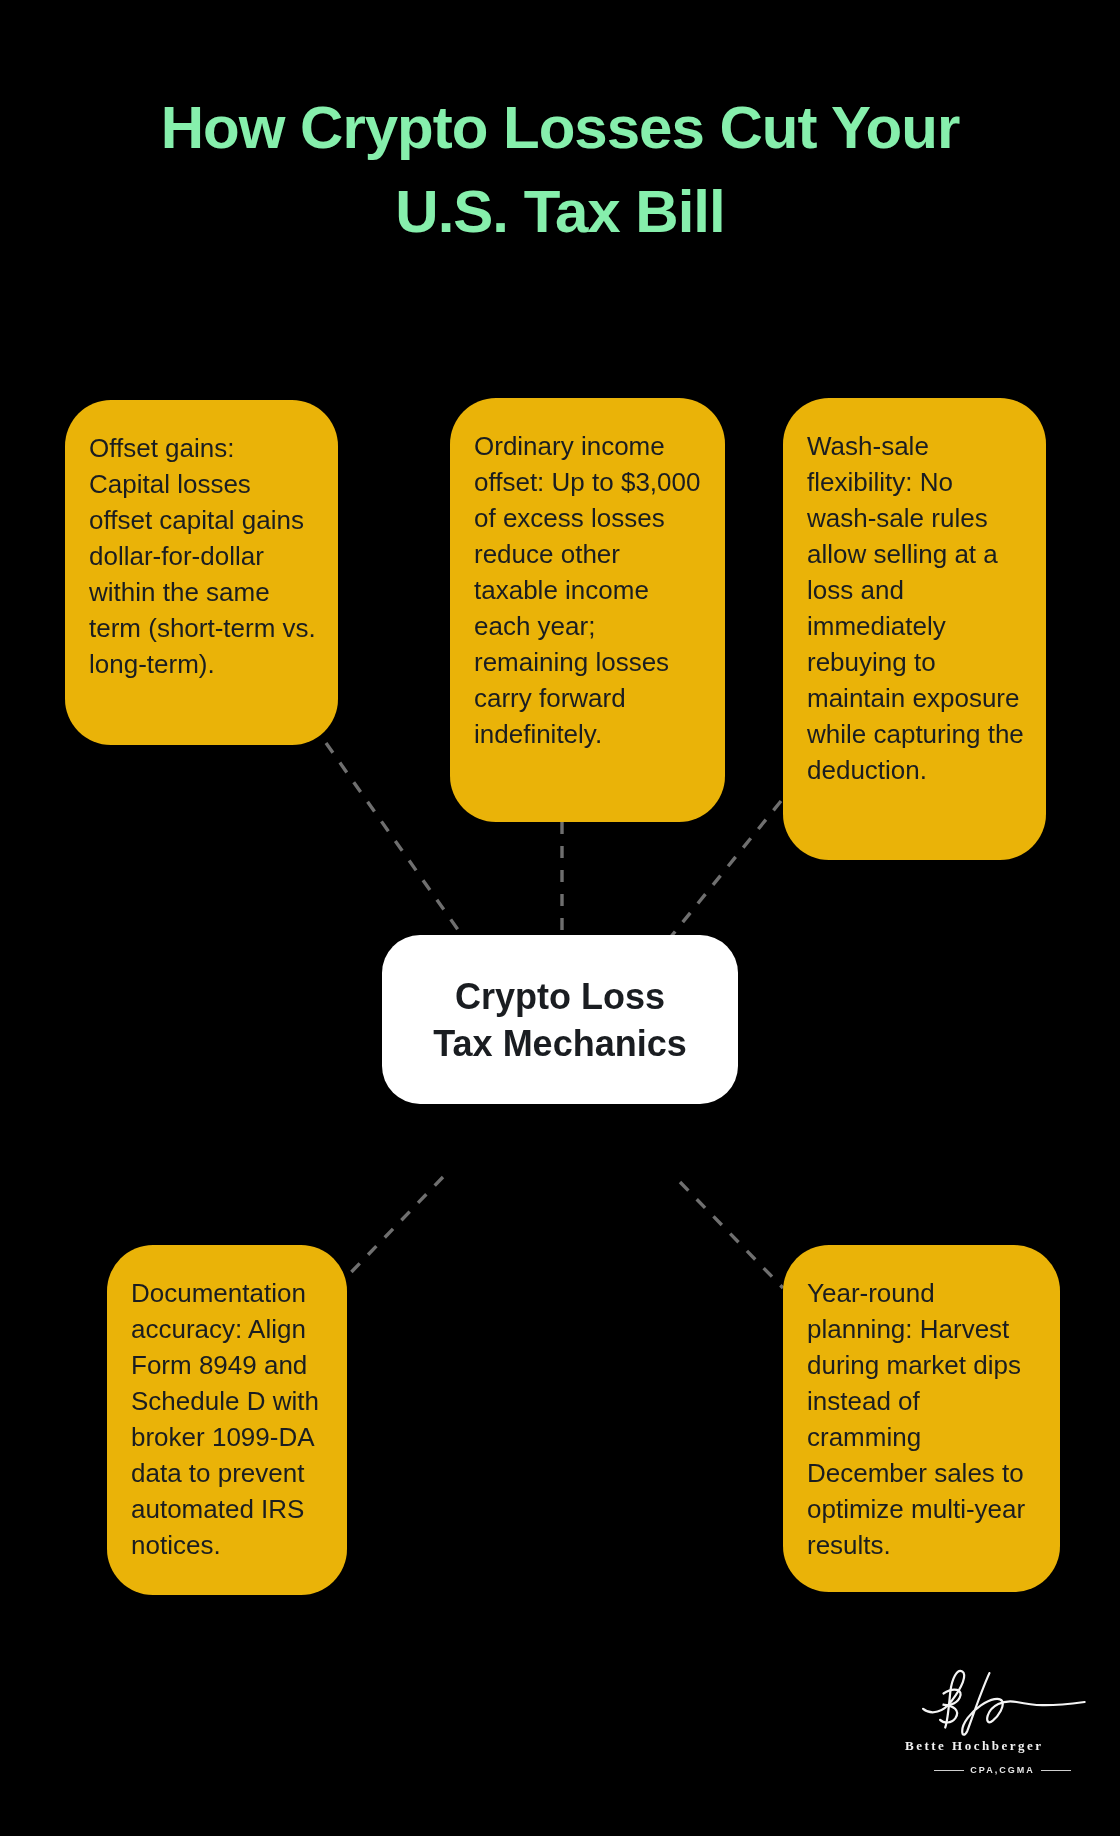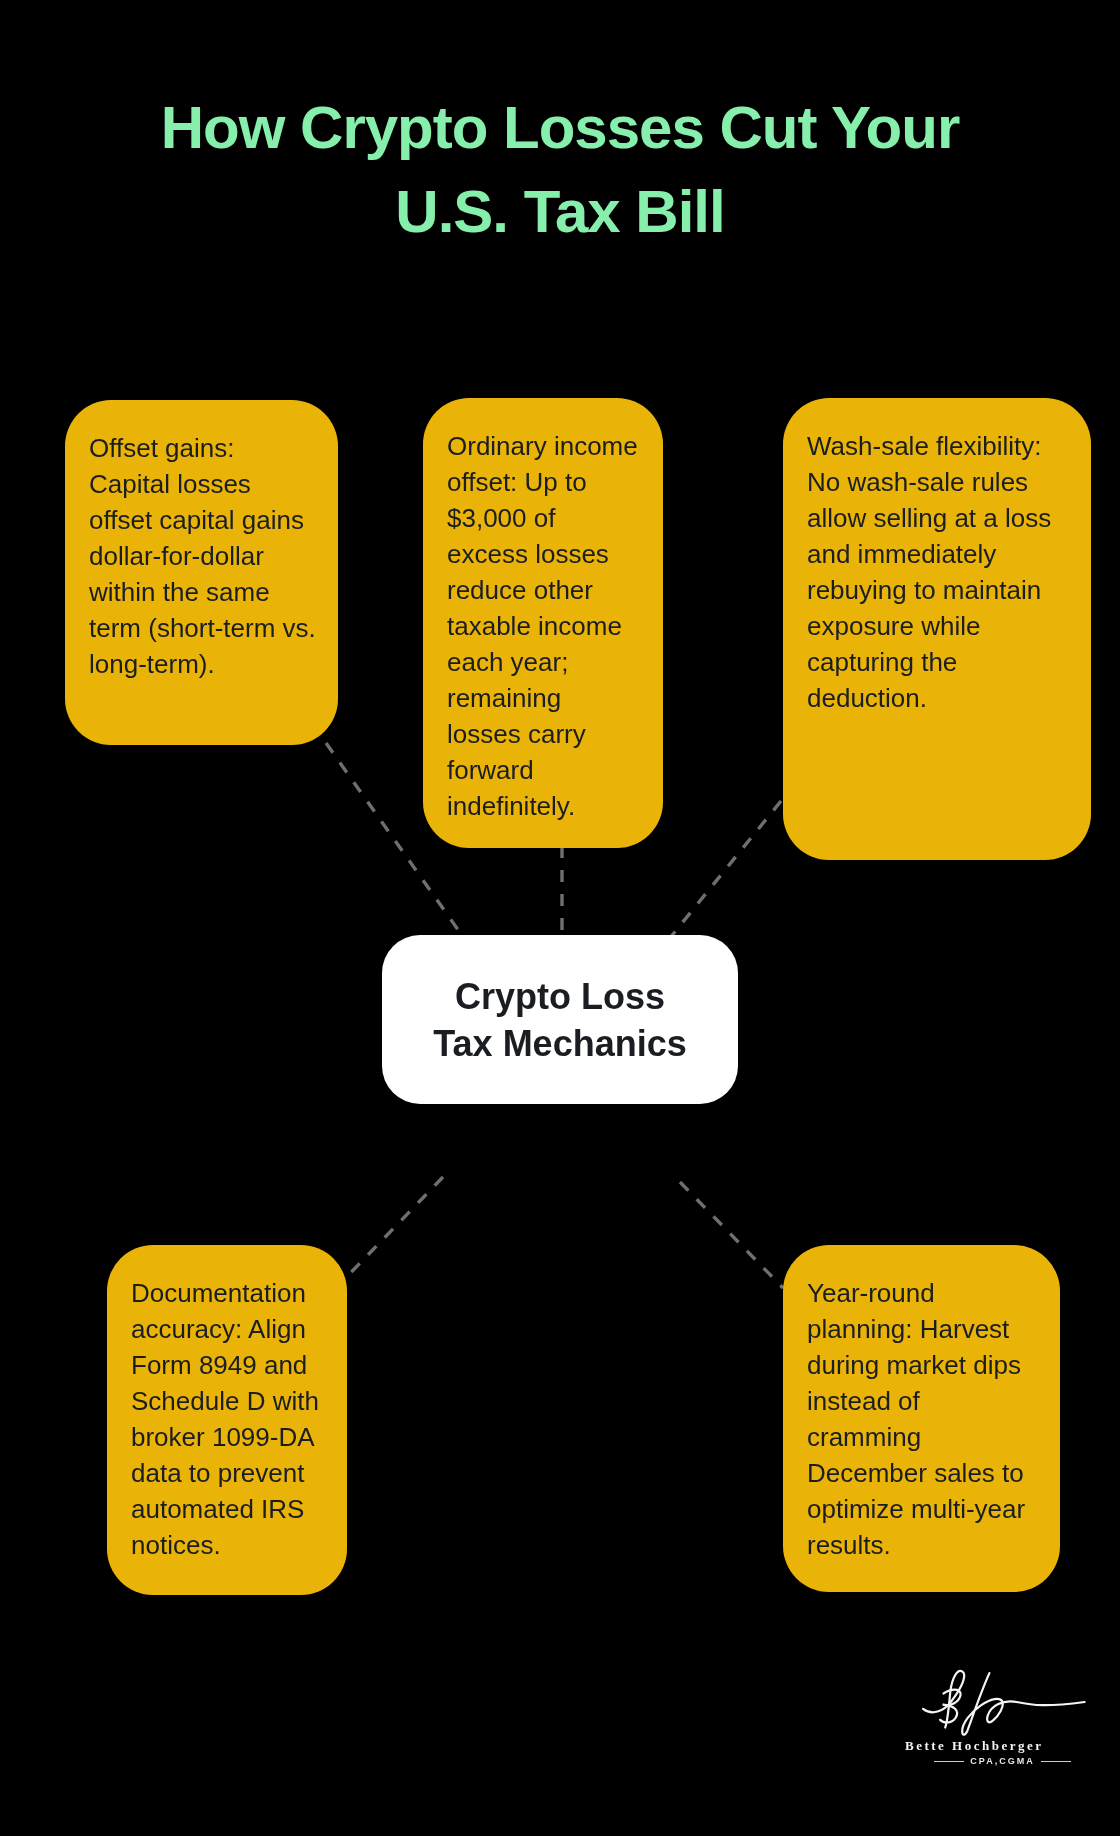--- a/index.html
+++ b/index.html
@@ -37,7 +37,7 @@
     z-index: 2;
   }
   .card-1 { left: 65px;  top: 400px; width: 273px; min-height: 345px; }
-  .card-2 { left: 423px; top: 398px; width: 240px; min-height: 424px; }
+  .card-2 { left: 450px; top: 398px; width: 275px; min-height: 424px; }
   .card-3 { left: 783px; top: 398px; width: 308px; min-height: 462px; }
   .card-4 { left: 63px;  top: 1245px; width: 240px; min-height: 350px; margin-left: 44px; }
   .card-5 { left: 783px; top: 1245px; width: 277px; min-height: 347px; }

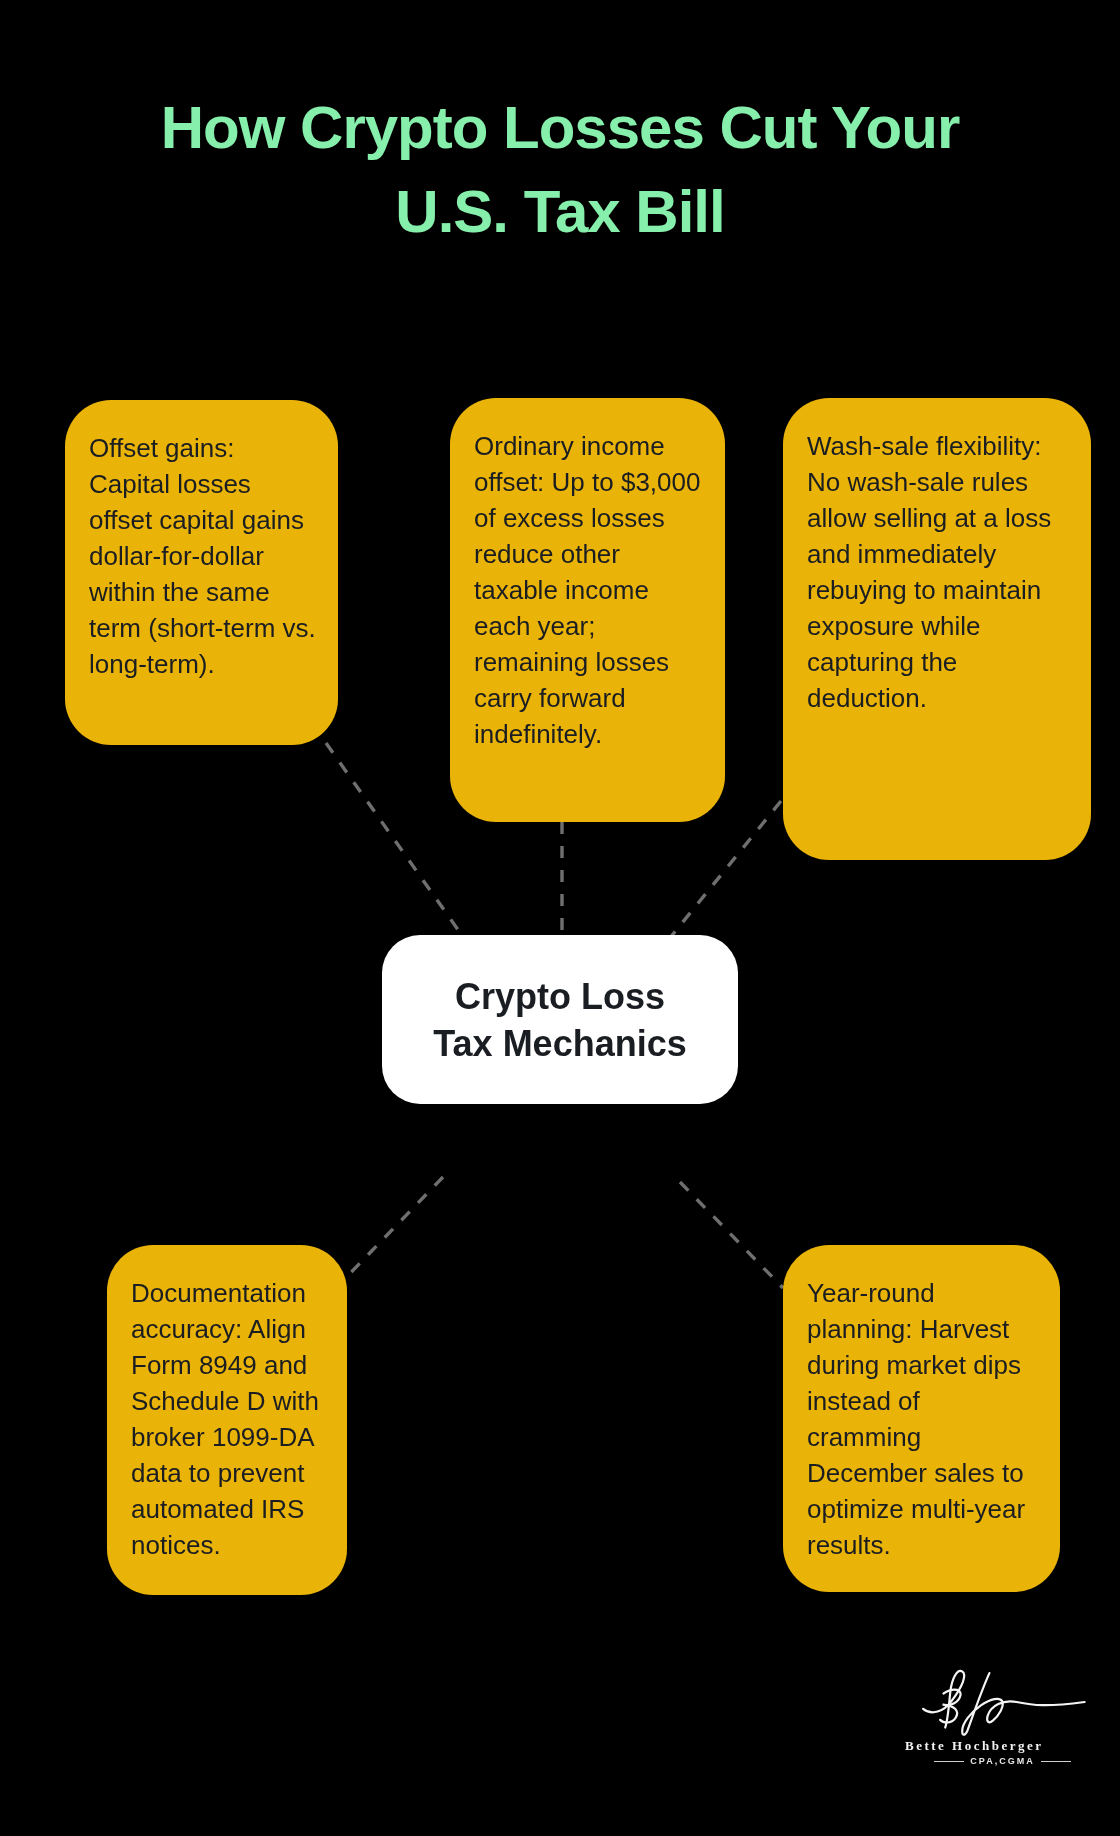--- a/index.html
+++ b/index.html
@@ -38,7 +38,7 @@
   }
   .card-1 { left: 65px;  top: 400px; width: 273px; min-height: 345px; }
   .card-2 { left: 450px; top: 398px; width: 275px; min-height: 424px; }
-  .card-3 { left: 783px; top: 398px; width: 308px; min-height: 462px; }
+  .card-3 { left: 783px; top: 398px; width: 263px; min-height: 462px; }
   .card-4 { left: 63px;  top: 1245px; width: 240px; min-height: 350px; margin-left: 44px; }
   .card-5 { left: 783px; top: 1245px; width: 277px; min-height: 347px; }
 

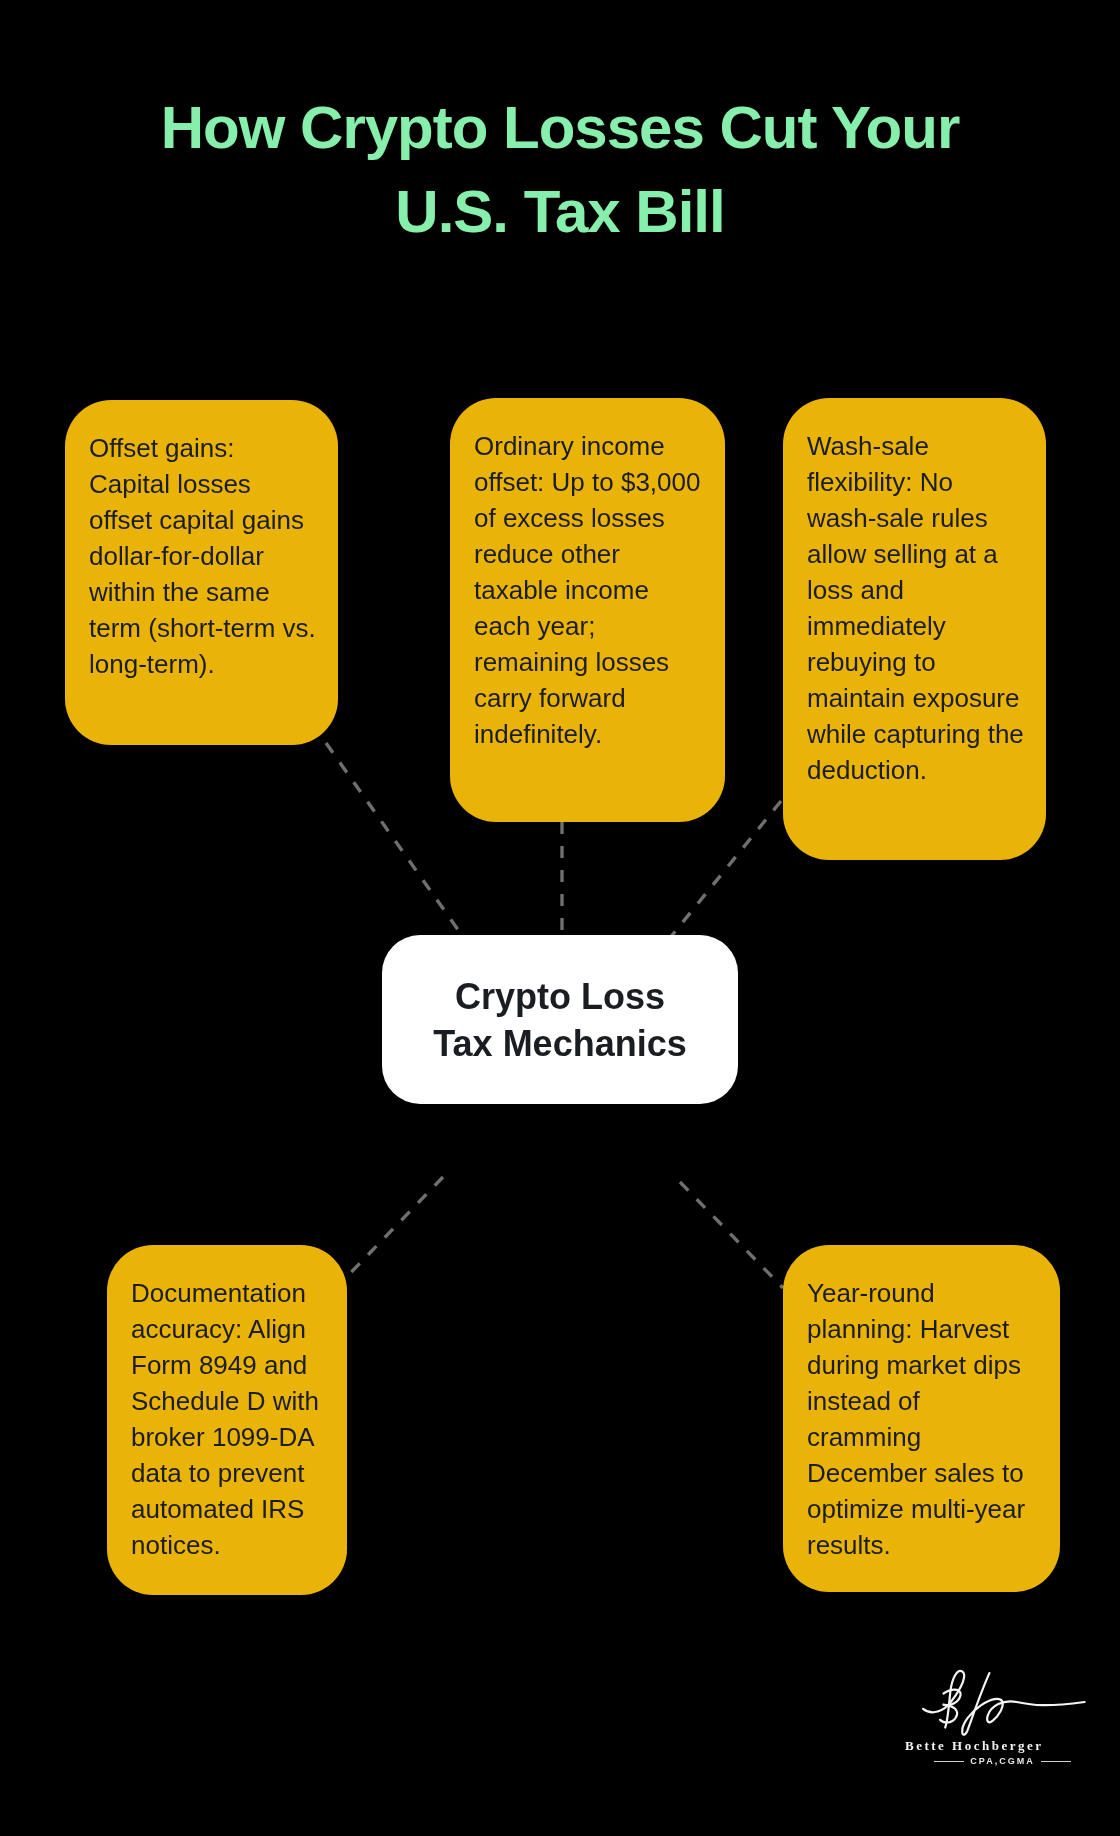--- a/index.html
+++ b/index.html
@@ -79,7 +79,7 @@
   }
   .logo .cred-row {
     display: flex; align-items: center; justify-content: center;
-    gap: 6px; margin-top: 2px;
+    gap: 6px; margin-top: 11px;
   }
   .logo .rule { height: 1px; width: 30px; background: #cfcfcf; }
   .logo .cred {

